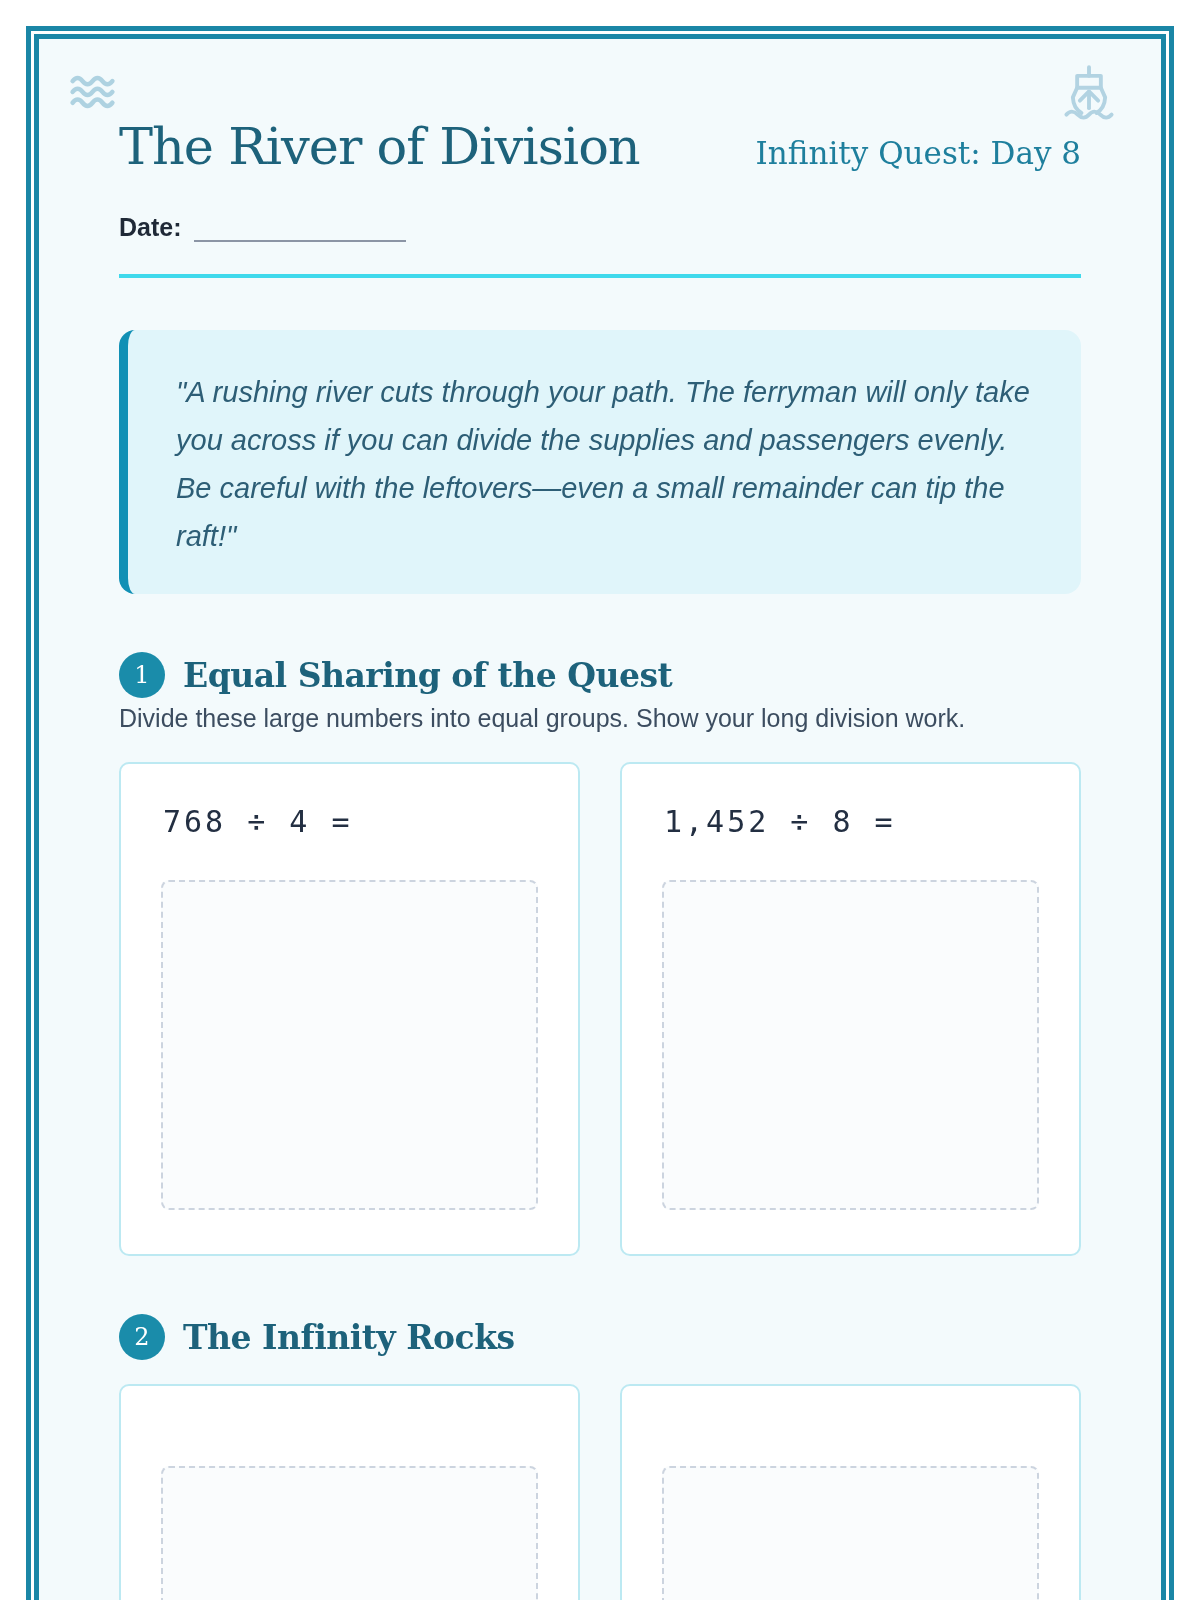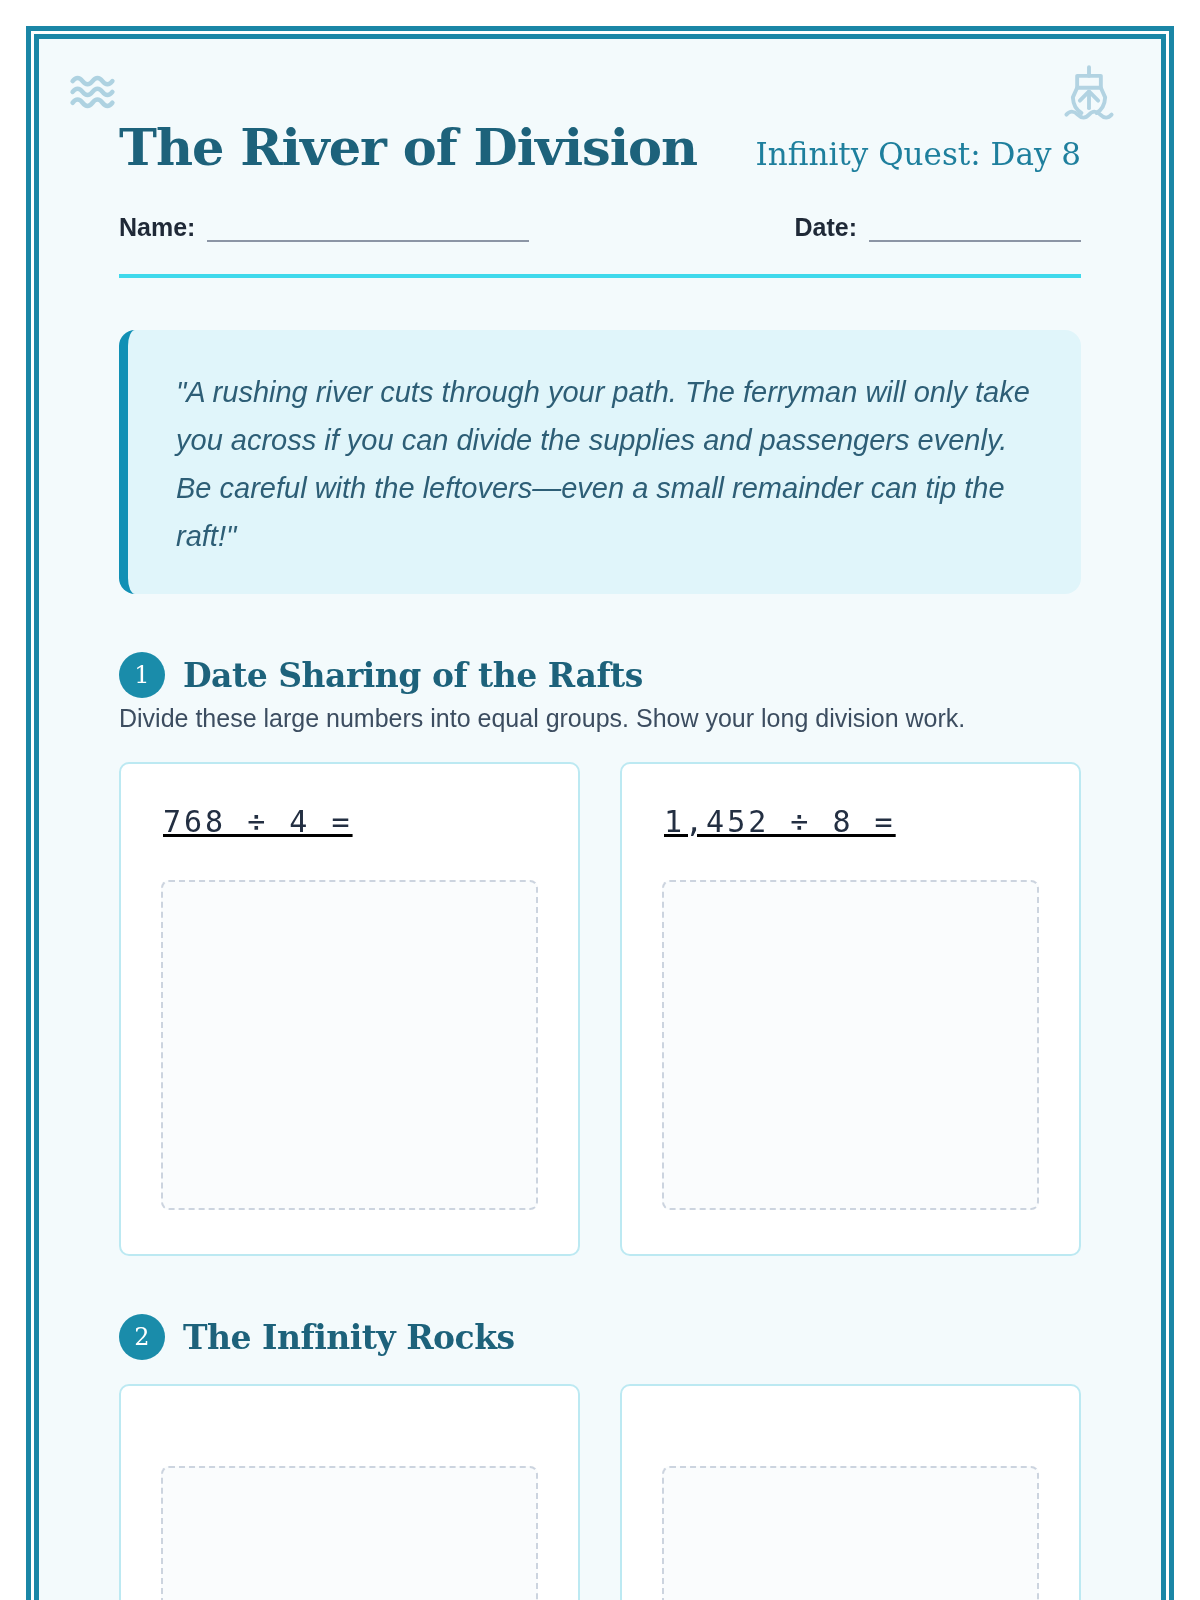--- a/index.html
+++ b/index.html
@@ -24,7 +24,7 @@
 
   .header-row { display:flex; justify-content:space-between; align-items:baseline; }
   .page-title {
-    font-family:"DejaVu Serif", serif; font-weight:700;
+    font-family:"DejaVu Serif", serif; font-weight:400;
     font-size:51px; letter-spacing:-1px; color:#1d627b; line-height:1.1;
   }
   .page-subtitle {

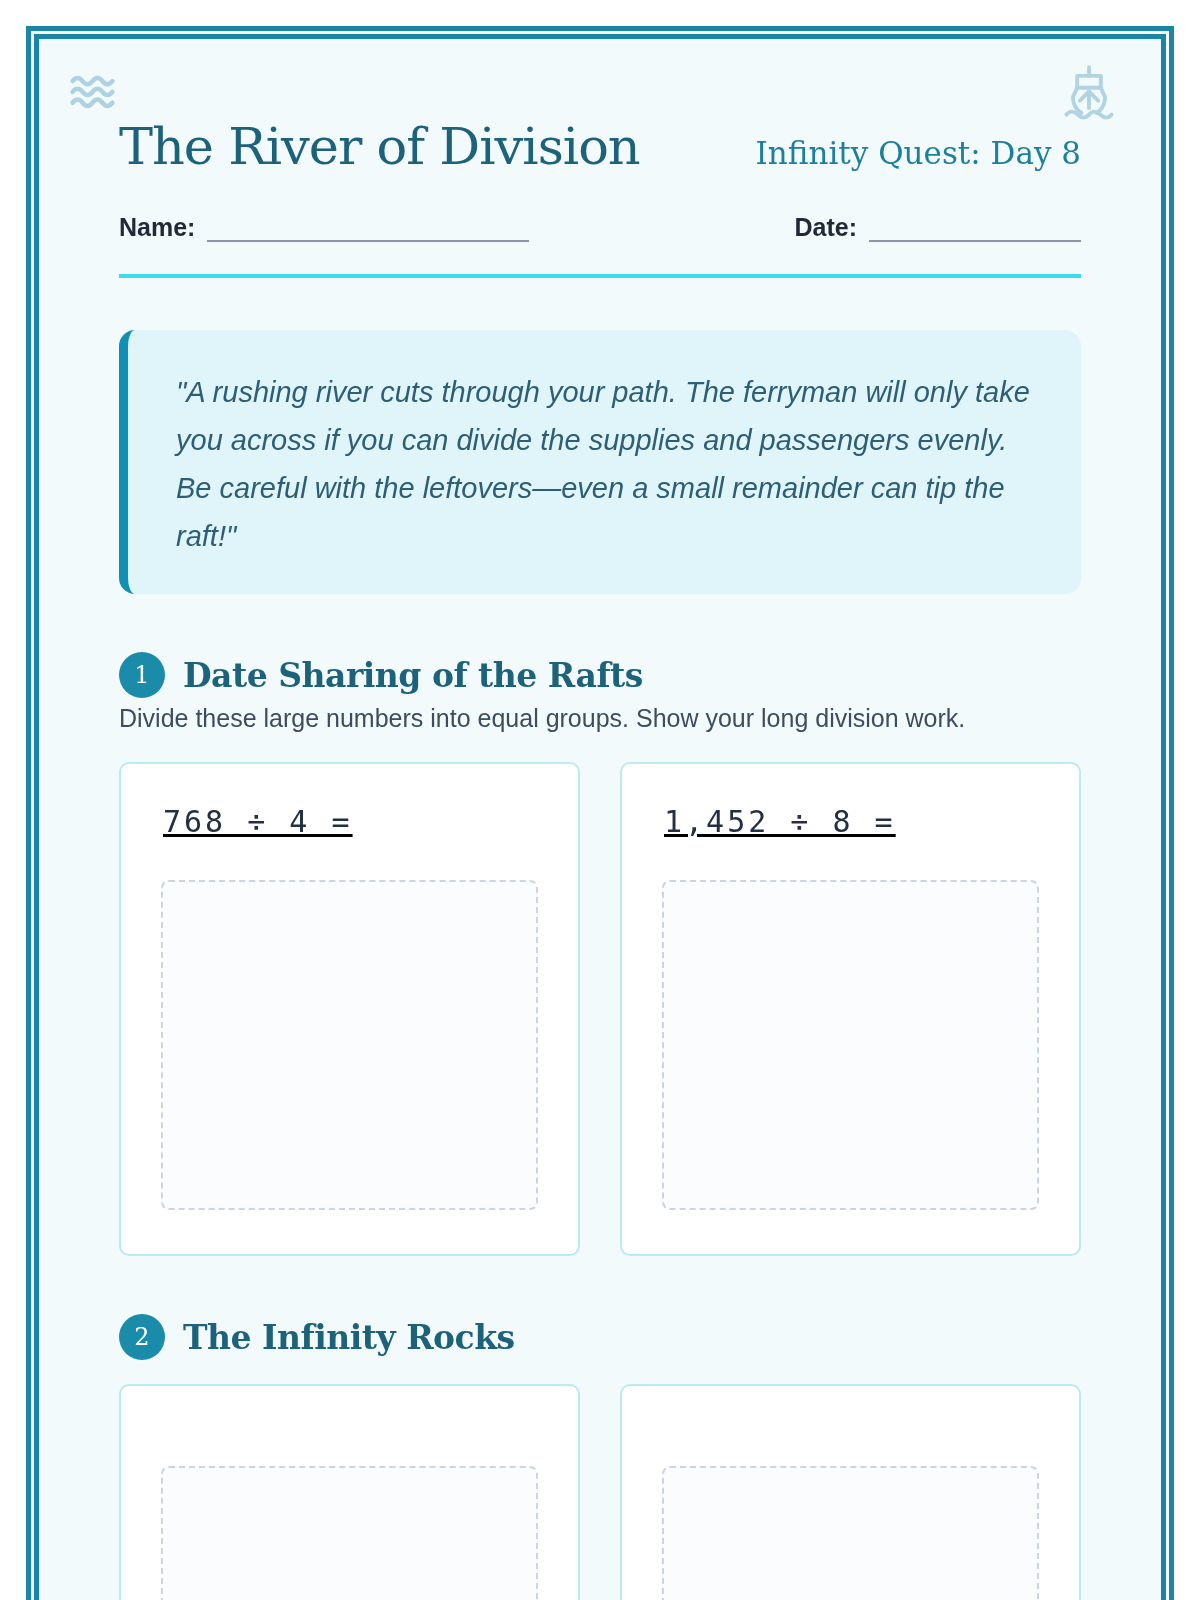--- a/index.html
+++ b/index.html
@@ -109,10 +109,6 @@
 
     <div class="meta-row">
       <div class="meta-group">
-        <span class="meta-label">Name:</span>
-        <span class="fill-line name-line"></span>
-      </div>
-      <div class="meta-group">
         <span class="meta-label">Date:</span>
         <span class="fill-line date-line"></span>
       </div>

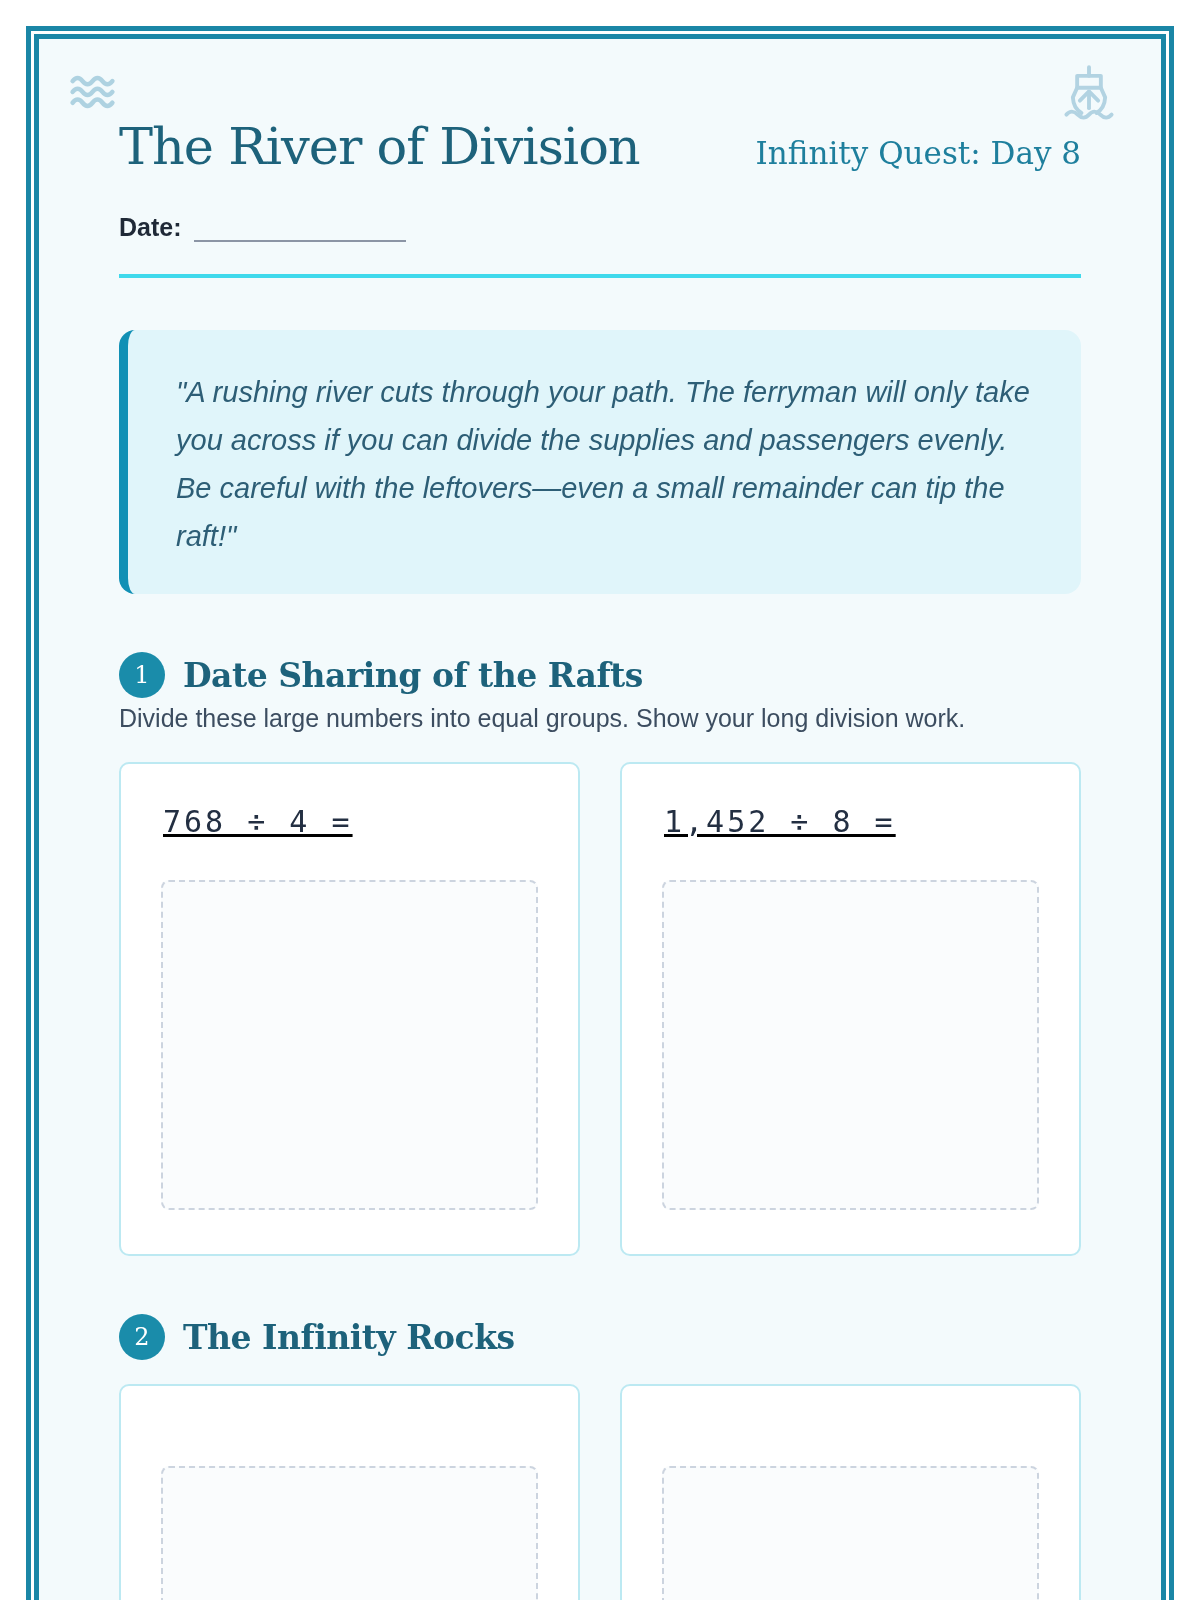--- a/index.html
+++ b/index.html
@@ -122,7 +122,7 @@
 
     <div class="section-header">
       <span class="section-badge">1</span>
-      <h2 class="section-title">Date Sharing of the Rafts</h2>
+      <h2 class="section-title">Equal Sharing of the Quest</h2>
     </div>
     <p class="section-instructions">Divide these large numbers into equal groups. Show your long division work.</p>
 

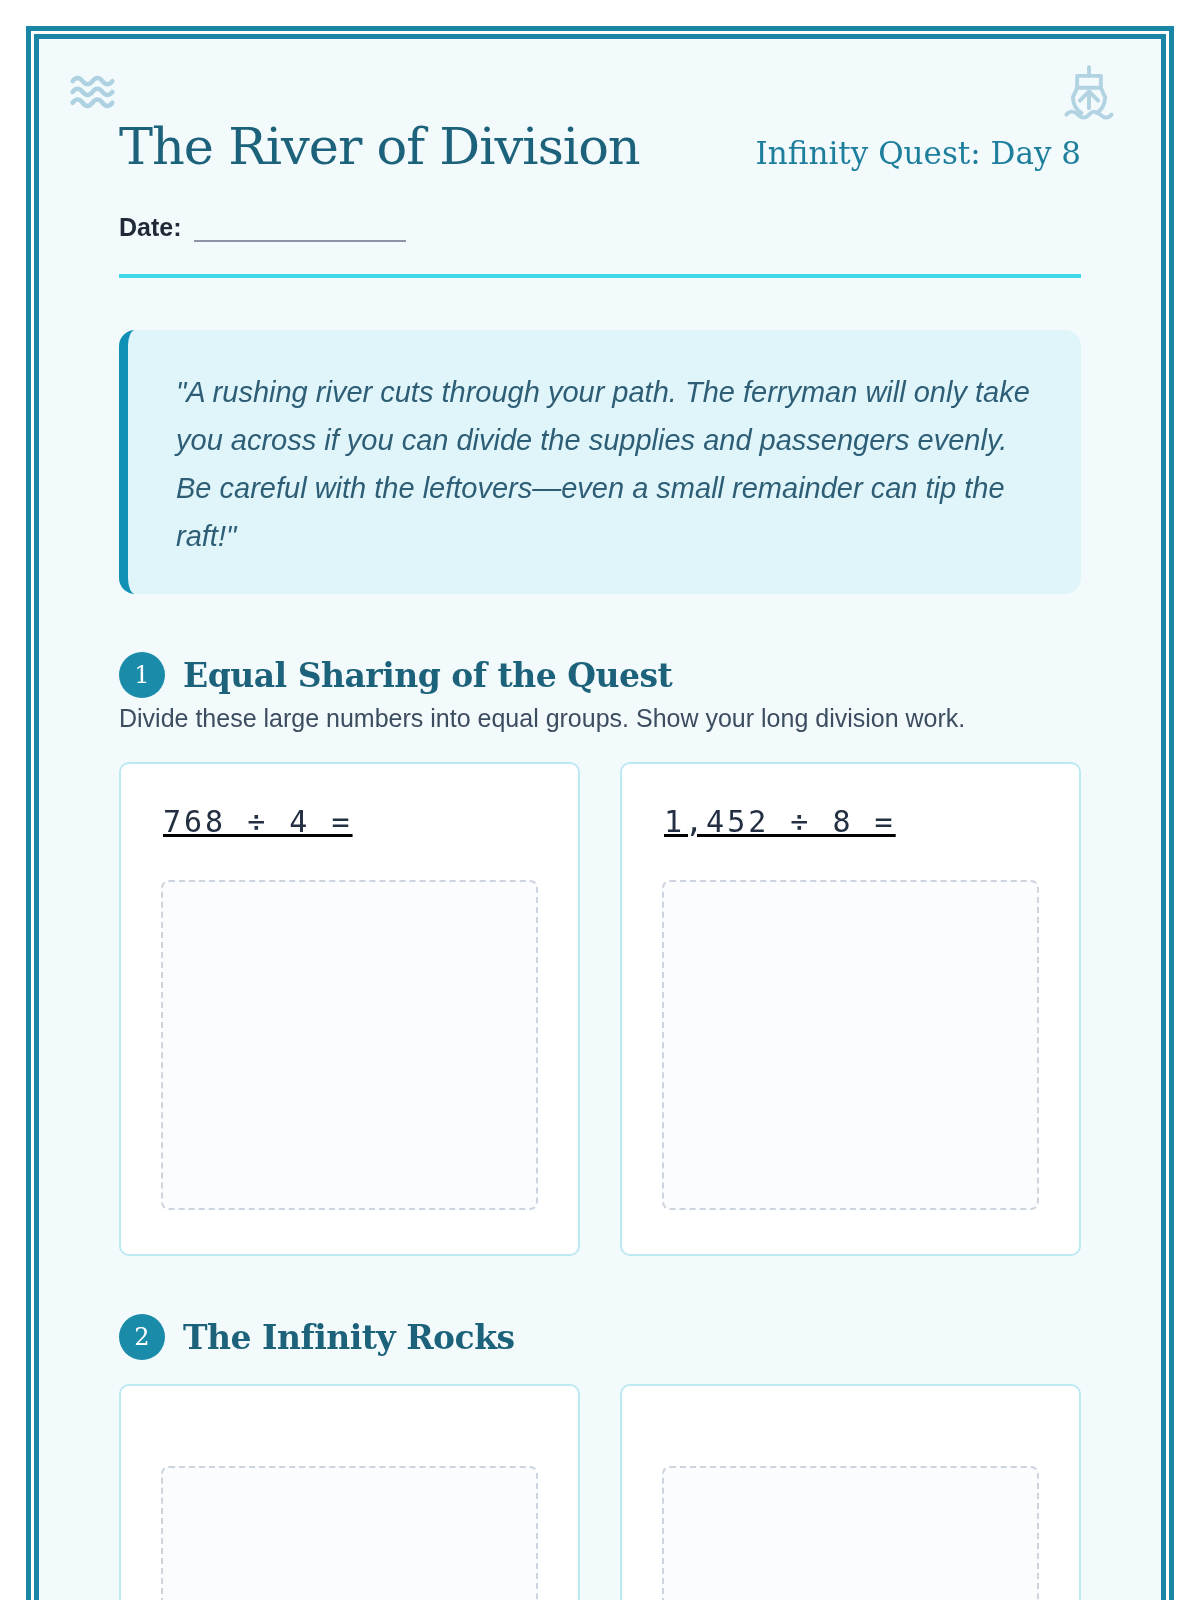--- a/index.html
+++ b/index.html
@@ -62,7 +62,7 @@
     font-size:25px; line-height:40px; color:#3c4d60;
   }
 
-  .cards { display:grid; grid-template-columns:1fr 1fr; gap:40px; margin-top:24px;text-decoration:underline; }
+  .cards { display:grid; grid-template-columns:1fr 1fr; gap:40px; margin-top:24px; }
   .card {
     background:#ffffff; border:2px solid #bce9f2; border-radius:10px;
     padding:40px 40px 44px 40px;

